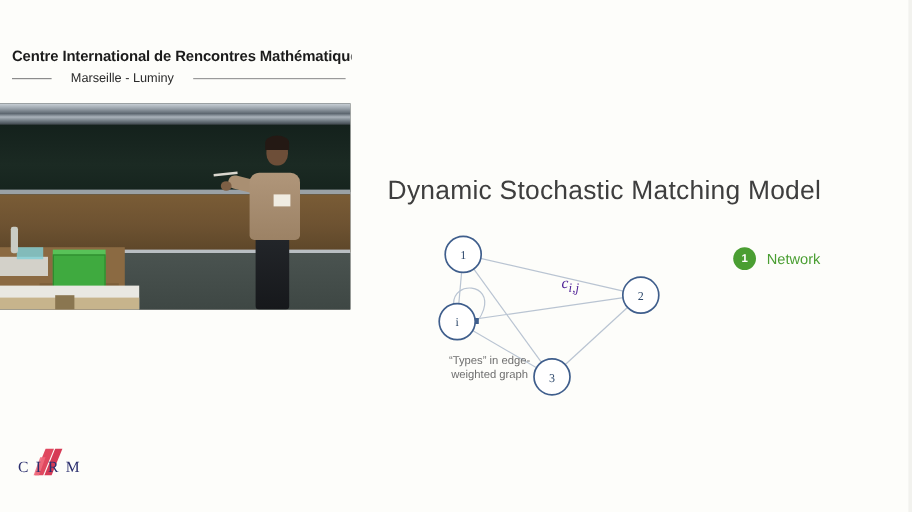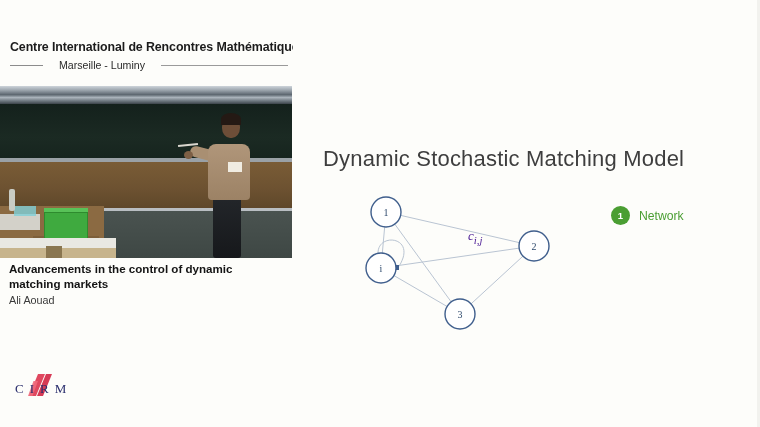--- a/index.html
+++ b/index.html
@@ -148,13 +148,6 @@
     <div class="v-person-hair"></div>
   </div>
 
-  <div class="talk">
-    <div class="talk-title">
-      <span>Advancements in the control of dynamic</span><br>
-      <span>matching markets</span>
-    </div>
-    <div class="talk-author">Ali Aouad</div>
-  </div>
 
   <div class="logo">
     <svg width="70" height="26" viewBox="0 0 70 26">

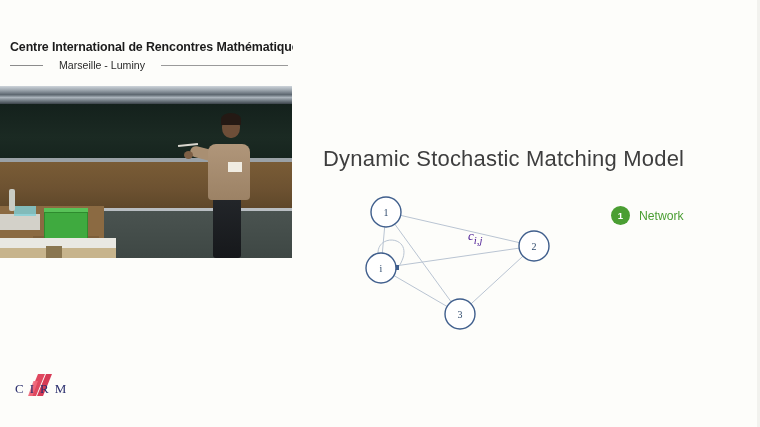--- a/index.html
+++ b/index.html
@@ -200,6 +200,10 @@
 
     <div class="cij"><span>c</span><sub>i,j</sub></div>
 
+    <div class="caption">
+      <span>“Types” in edge-</span>
+      <span>weighted graph</span>
+    </div>
 
     <div class="legend">
       <span class="legend-dot" style="background:#4a9e32">1</span>

